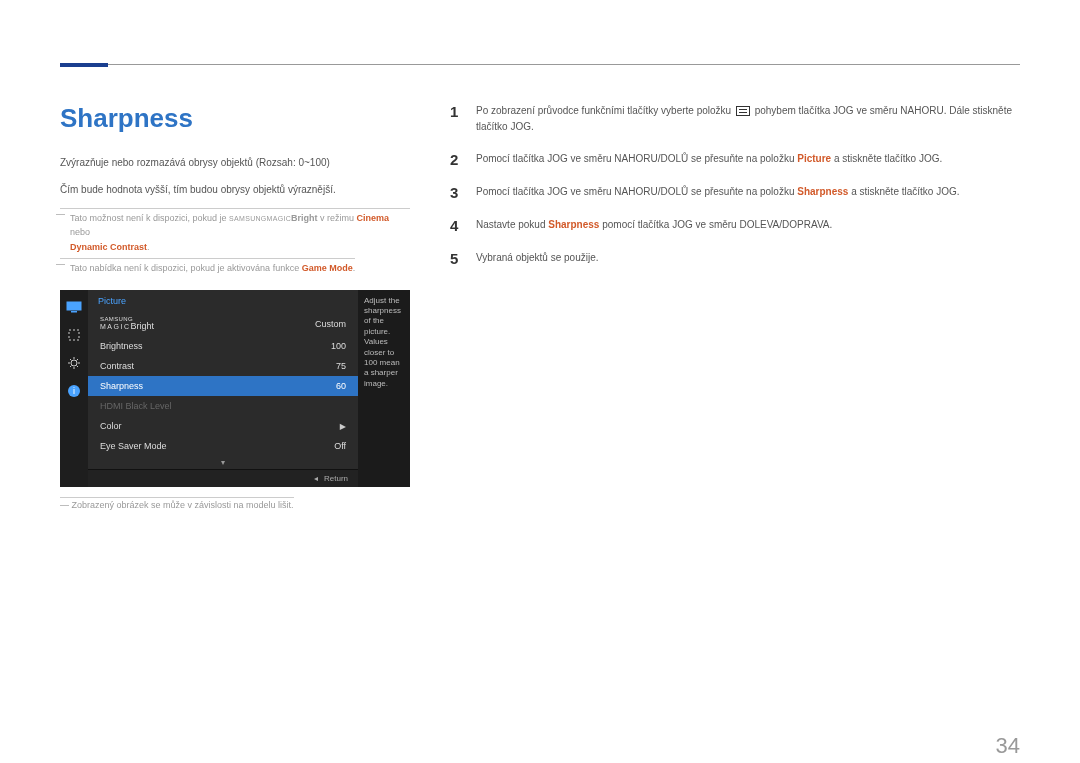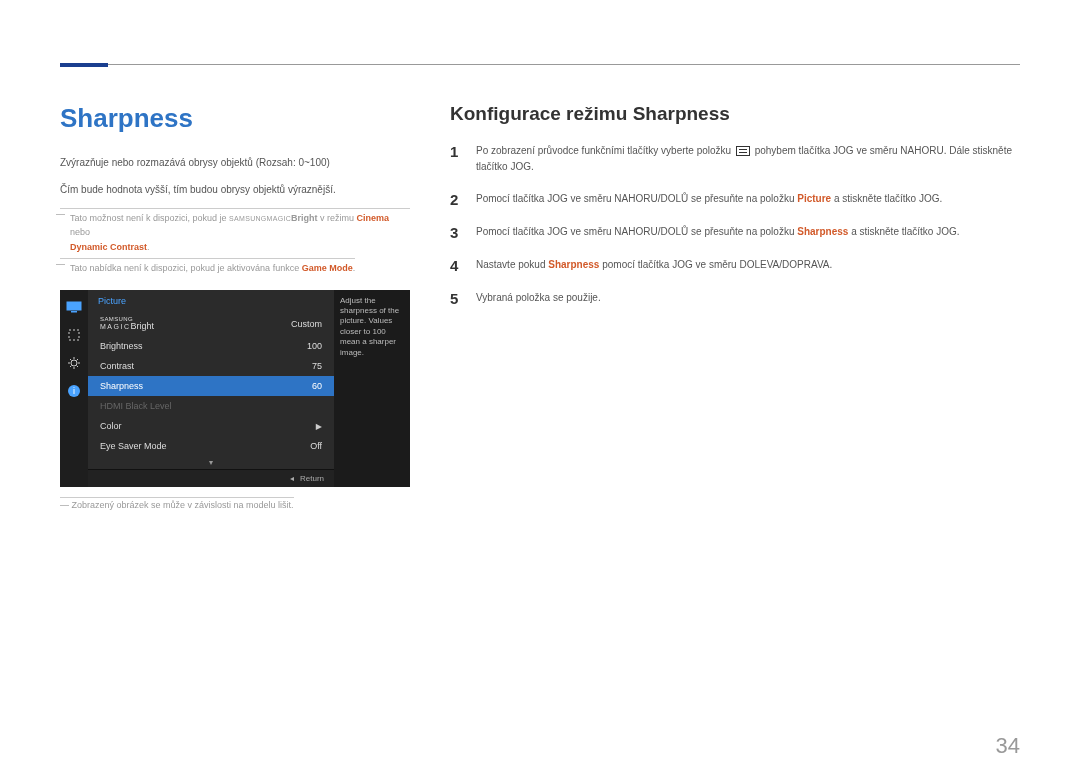--- a/index.html
+++ b/index.html
@@ -280,7 +280,6 @@
     </div>
 
     <div class="right-col">
-      <h2 class="sub-title">Konfigurace režimu Sharpness</h2>
       <div class="steps">
 
         <div class="step">

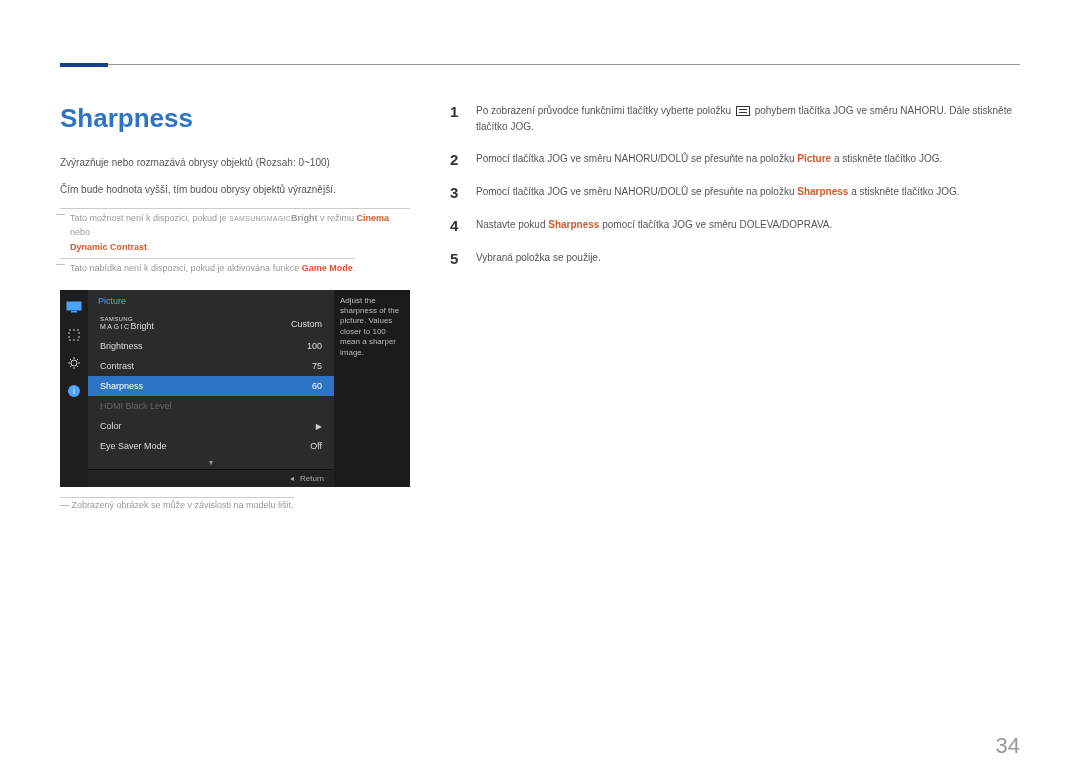--- a/index.html
+++ b/index.html
@@ -313,7 +313,7 @@
         <div class="step">
           <div class="step-num">5</div>
           <div class="step-text">
-            <span>Vybraná položka se použije.</span>
+            <span>Vybraná objektů se použije.</span>
           </div>
         </div>
 

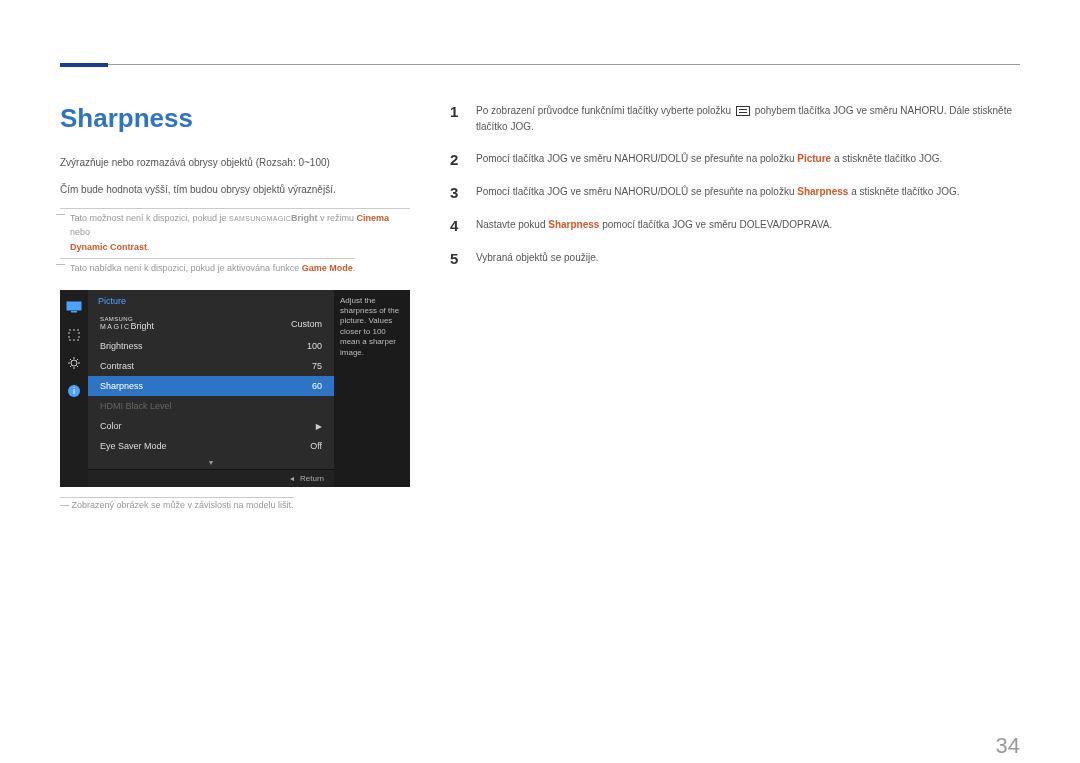--- a/index.html
+++ b/index.html
@@ -127,7 +127,7 @@
     border-top:1px solid #111;
   }
   .osd-info {
-    width: 76px;
+    width: 52px;
     background: #1b1b1b;
     color: #bbb;
     font-size: 8px;

